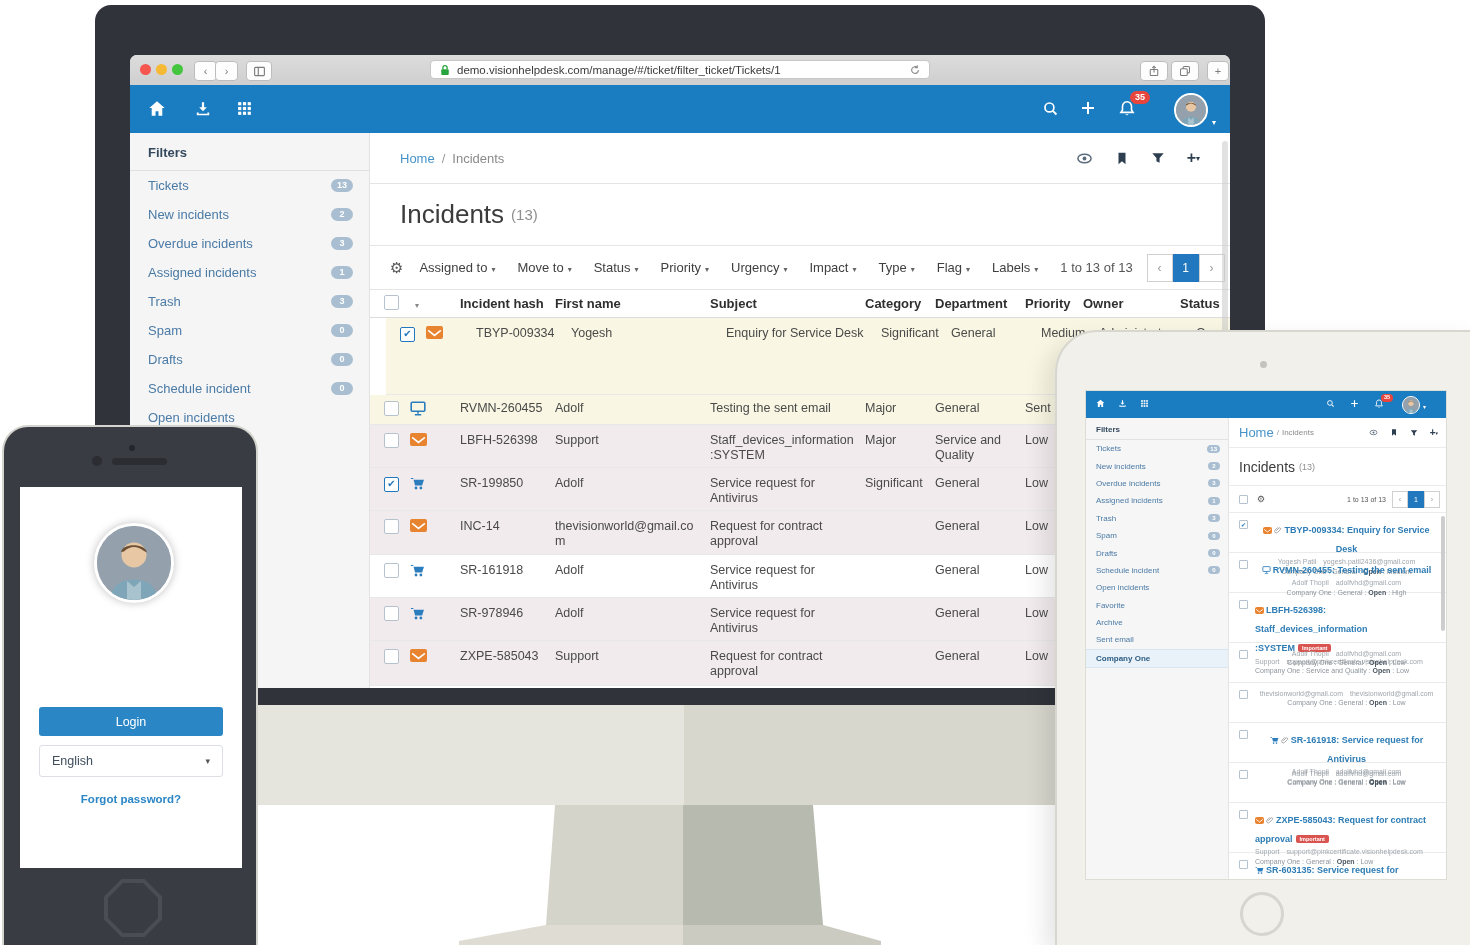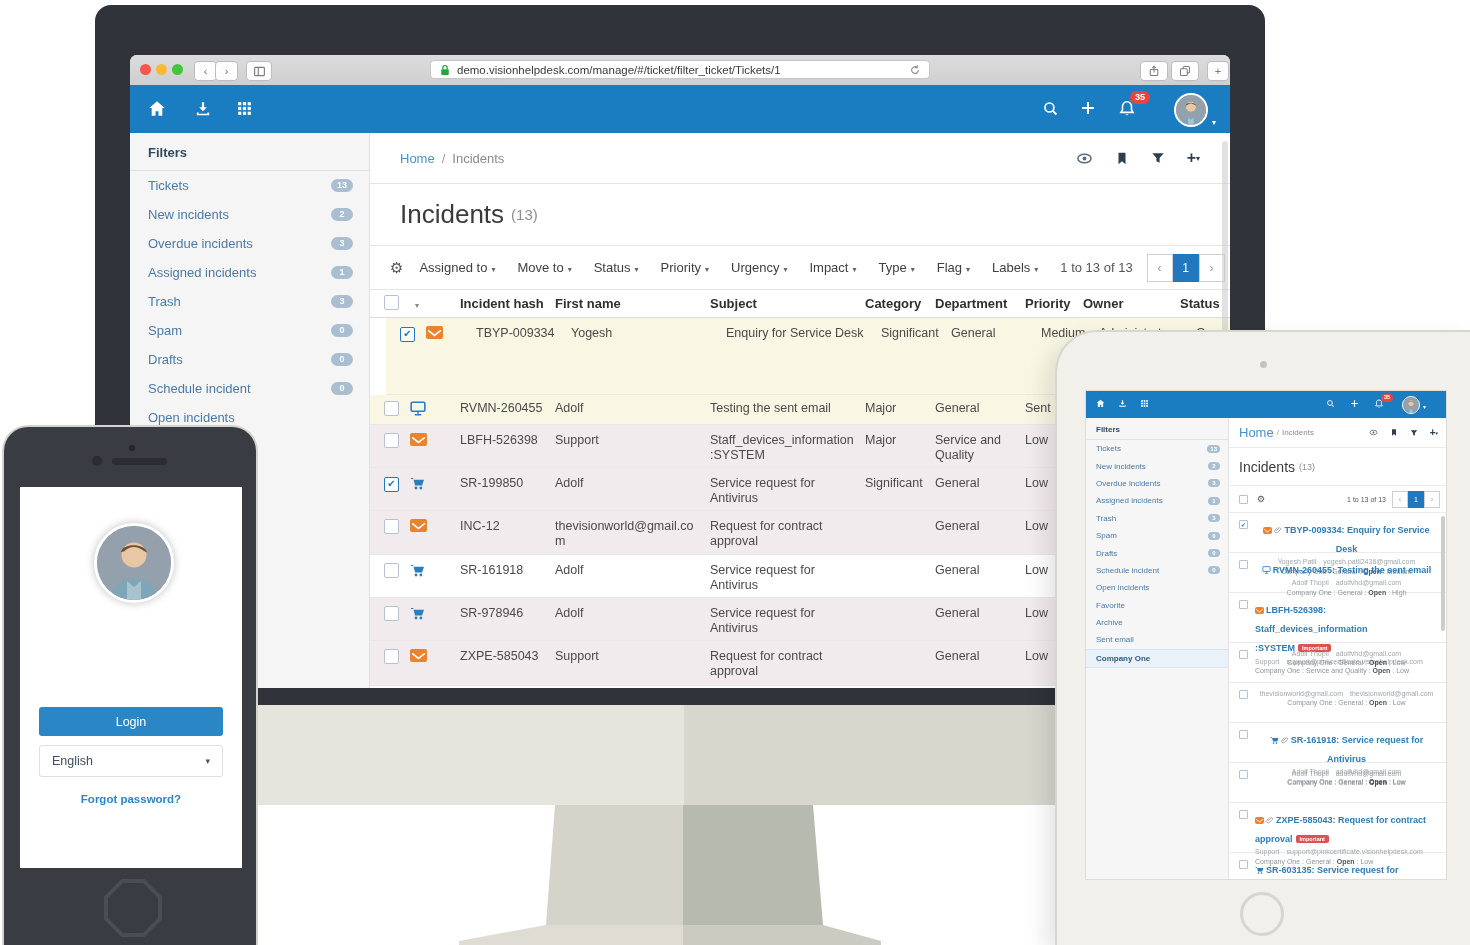--- a/index.html
+++ b/index.html
@@ -532,7 +532,7 @@
                     <use href="#i-env"></use>
                   </svg>
                 </span></span>
-            <span class="cell">INC-12</span>
+            <span class="cell">INC-14</span>
             <span class="cell">thevisionworld@gmail.com</span>
             <span class="cell">Request for contract approval</span>
             <span class="cell"></span>

